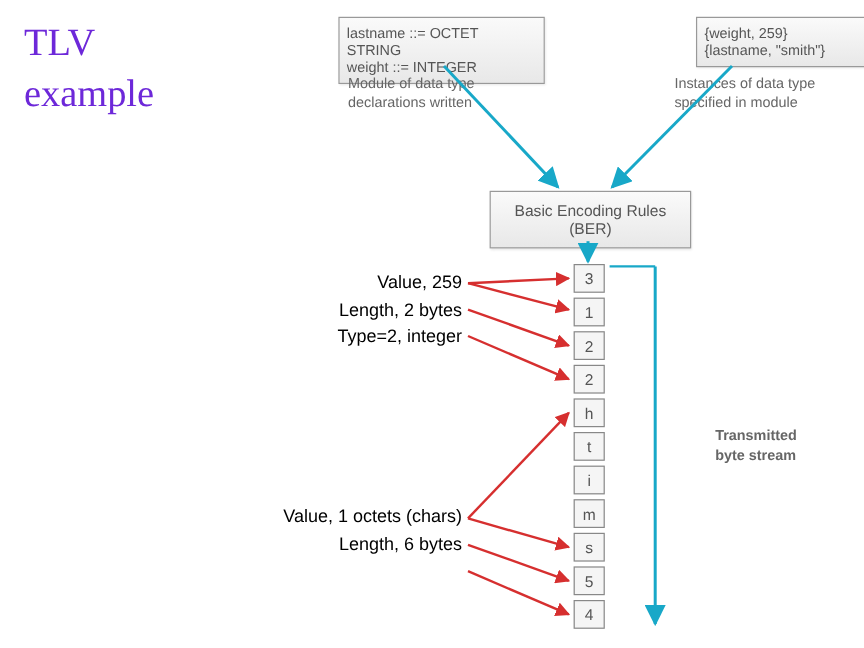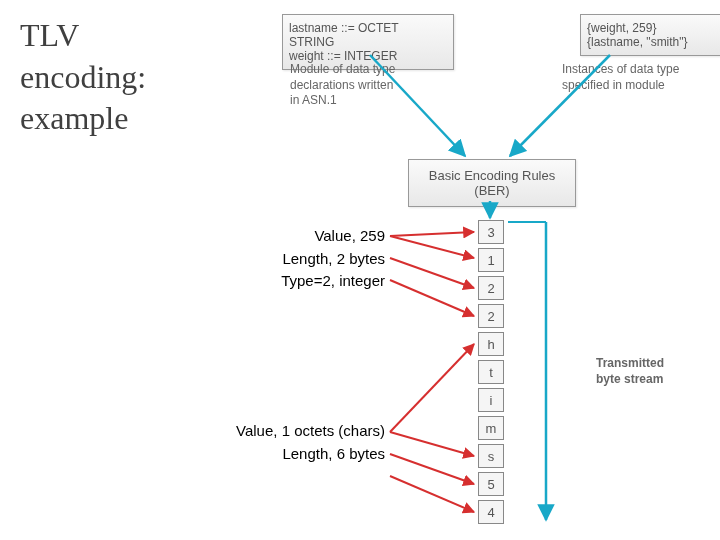--- a/index.html
+++ b/index.html
@@ -17,7 +17,7 @@
     left: 20px;
     font-size: 32px;
     line-height: 1.3;
-    color: #404040;
+    color: #6d28d9;
   }
   .module-box {
     position: absolute;

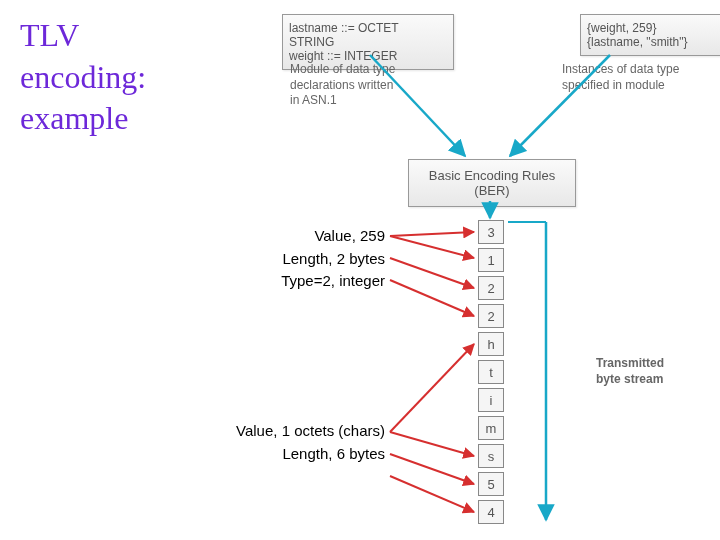--- a/index.html
+++ b/index.html
@@ -87,7 +87,6 @@
 
 <div class="title">
   <div>TLV</div>
-  <div>encoding:</div>
   <div>example</div>
 </div>
 

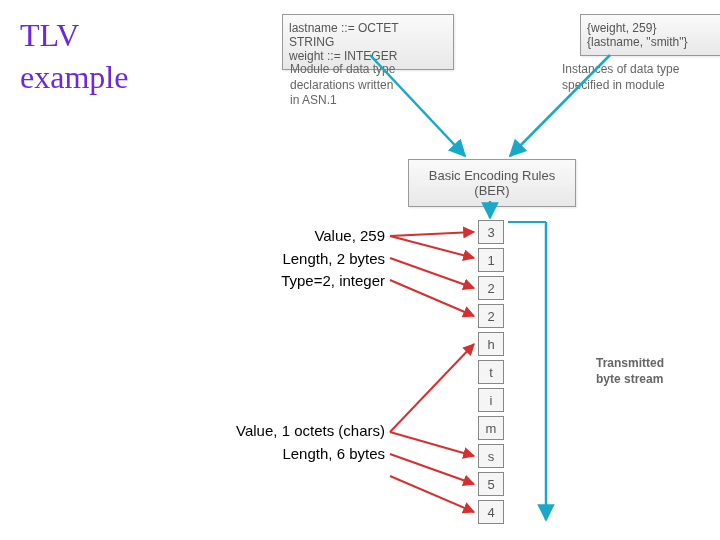--- a/index.html
+++ b/index.html
@@ -97,7 +97,6 @@
 <div class="caption" style="top:62px; left:290px;">
   <div>Module of data type</div>
   <div>declarations written</div>
-  <div>in ASN.1</div>
 </div>
 
 <div class="module-box" style="top:14px; left:580px; width:153px;">

